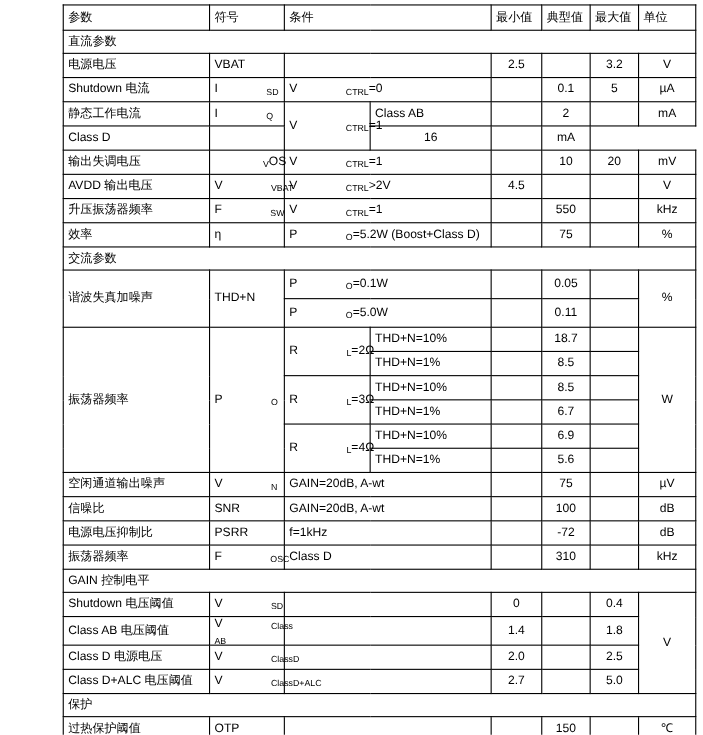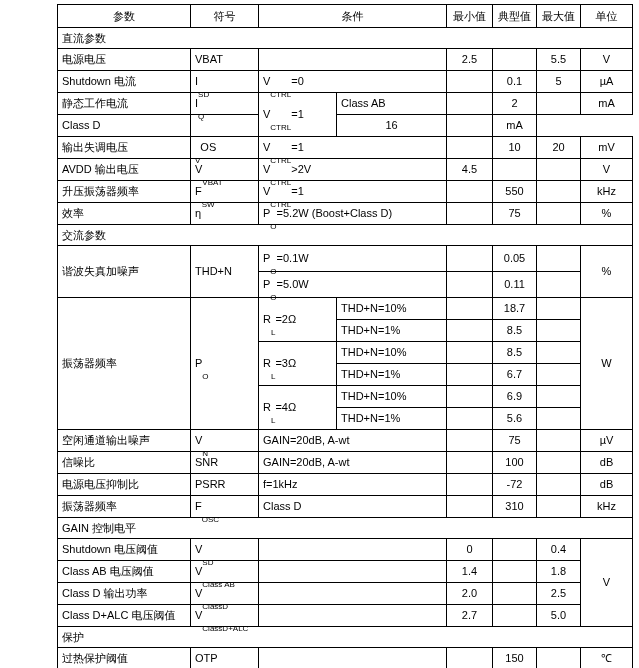--- a/index.html
+++ b/index.html
@@ -47,7 +47,6 @@
   col.c-unit   { width: 52px; }
 
   thead td {
-    text-align: center;
     font-weight: bold;
     height: 22px;
     background: #ffffff;

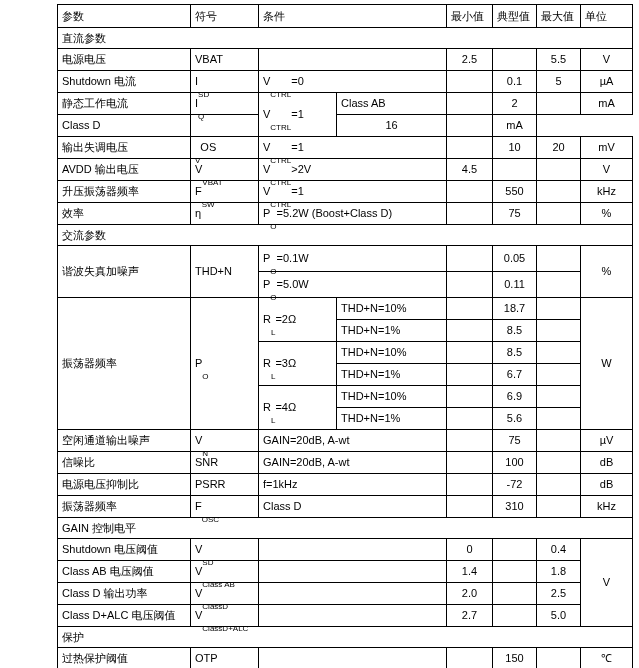--- a/index.html
+++ b/index.html
@@ -103,7 +103,7 @@
           <td class="celll" colspan="2"></td>
           <td class="cellc">2.5</td>
           <td class="cellc"></td>
-          <td class="cellc">5.5</td>
+          <td class="cellc">3.2</td>
           <td class="cellc">V</td>
         </tr>
         <tr class="row">

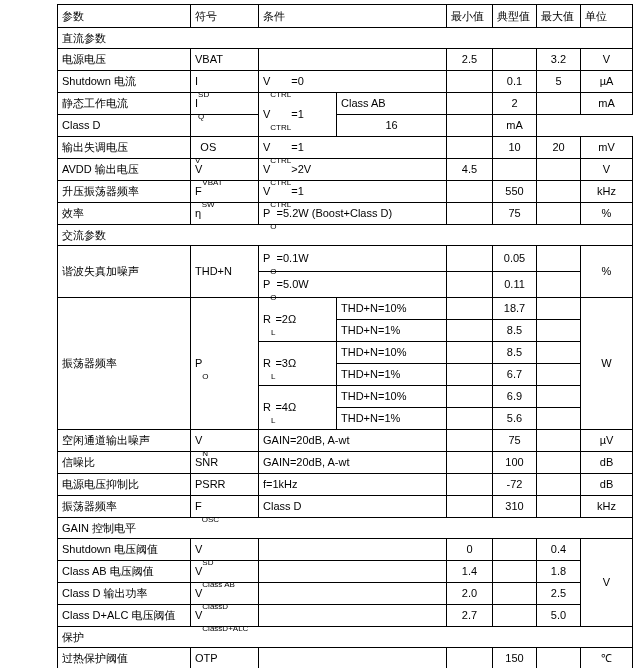--- a/index.html
+++ b/index.html
@@ -64,7 +64,8 @@
     font-size: 8px;
     vertical-align: baseline;
     position: relative;
-    top: 12px;
+    top: 2px;
+    margin-left: 44px;
   }
 </style>
 </head>

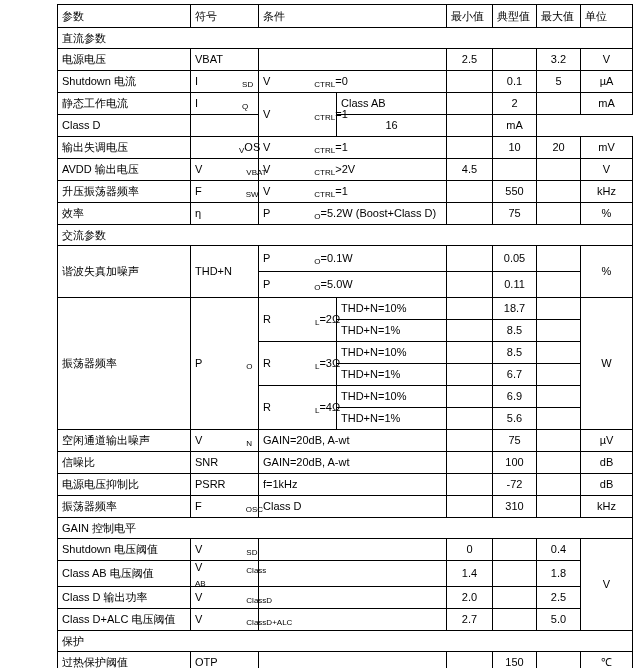--- a/index.html
+++ b/index.html
@@ -286,7 +286,7 @@
           <td class="cellc">1.8</td>
         </tr>
         <tr class="row">
-          <td class="celll">Class D 输出功率</td>
+          <td class="celll">Class D 电源电压</td>
           <td class="celll">V<sub>ClassD</sub></td>
           <td class="celll" colspan="2"></td>
           <td class="cellc">2.0</td>

